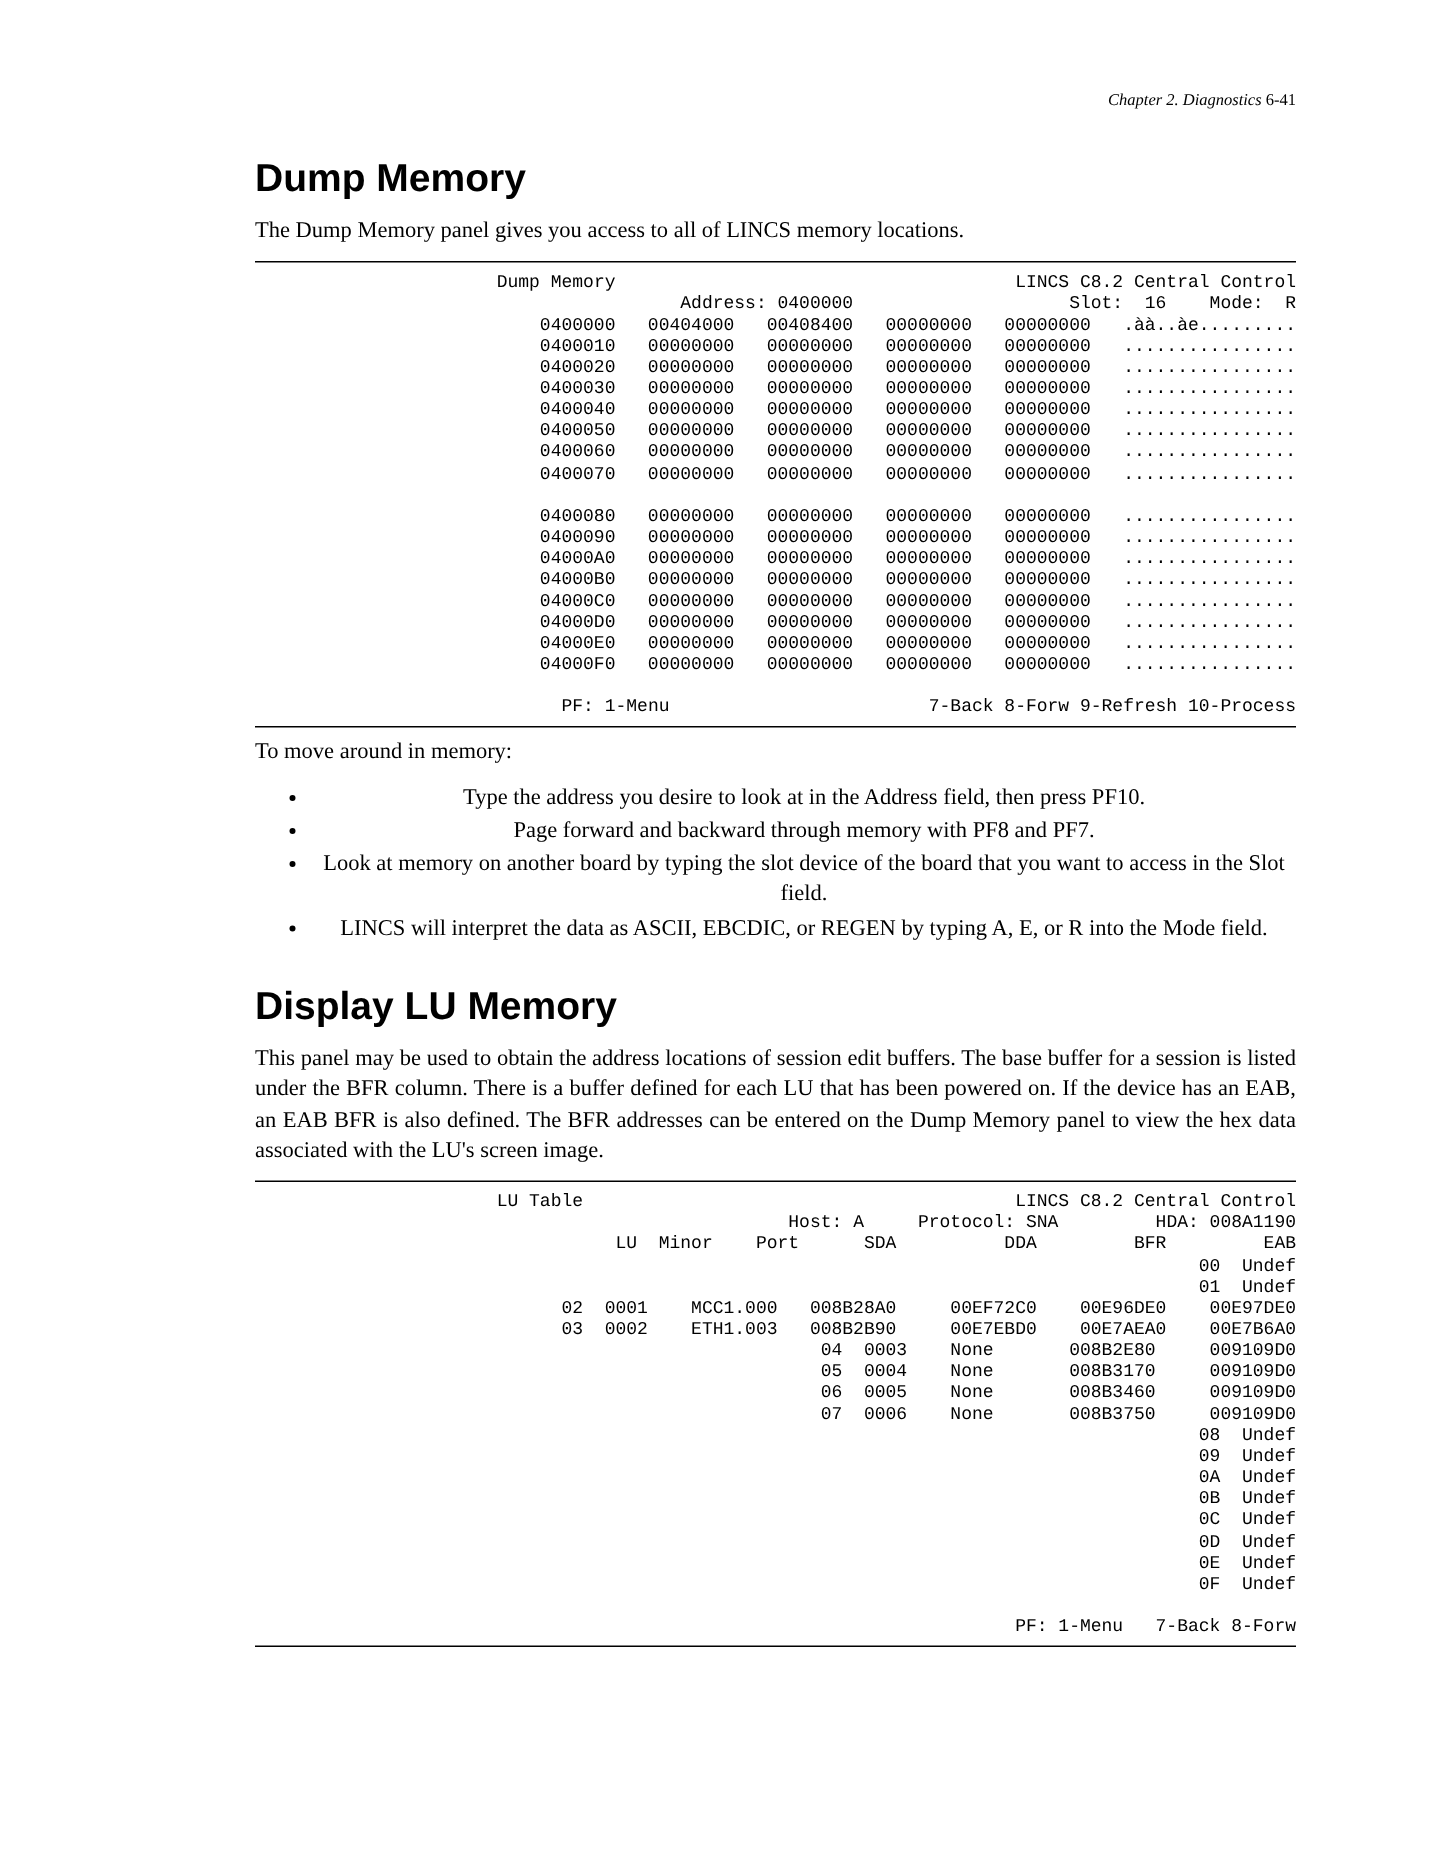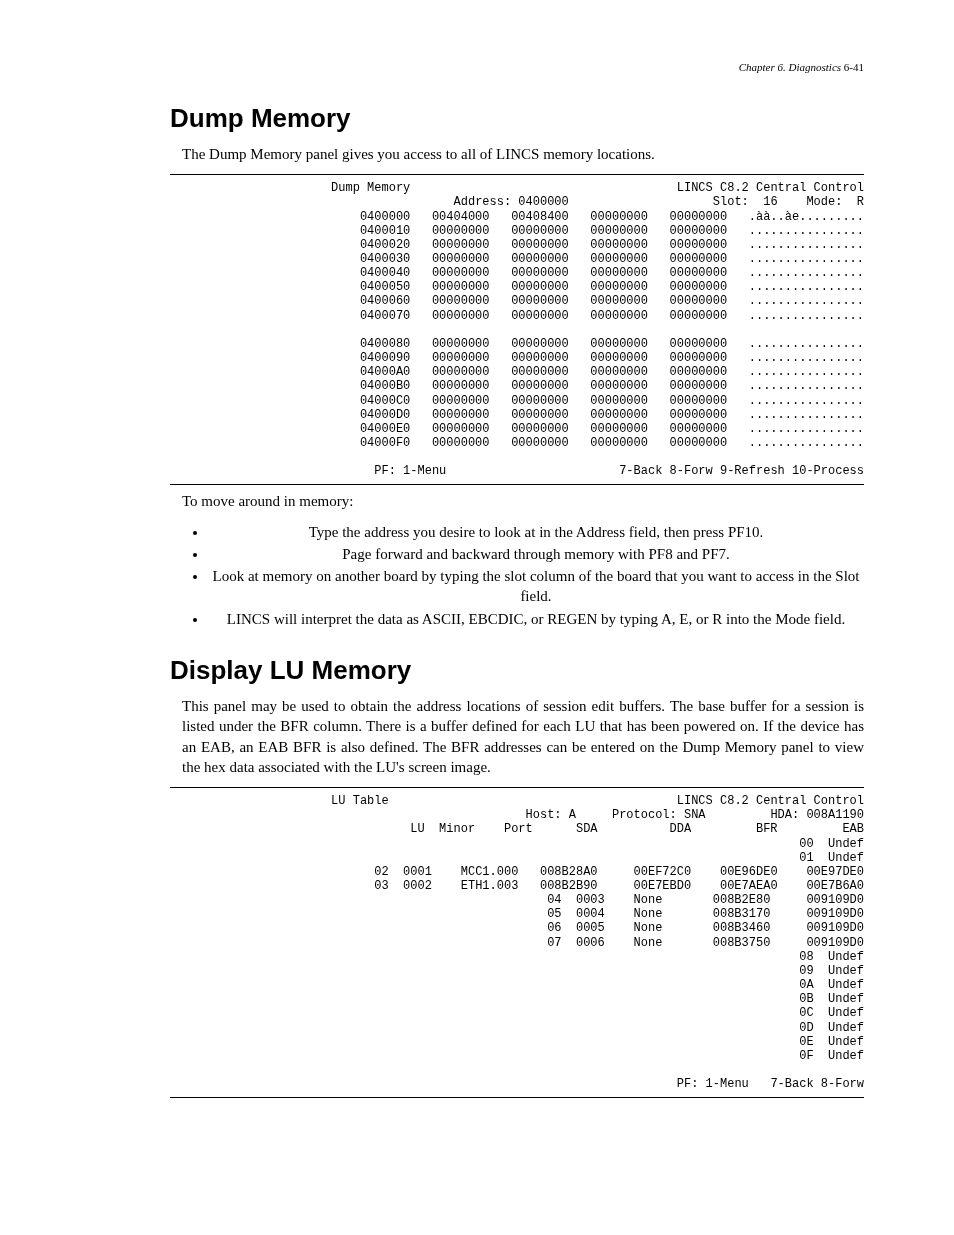--- a/index.html
+++ b/index.html
@@ -45,7 +45,7 @@
 <body>
 
 <div class="pagehdr">
-  <span>Chapter 6. Diagnostics</span>
+  <span>Chapter 2. Diagnostics</span>
   <span class="pn">6-41</span>
 </div>
 

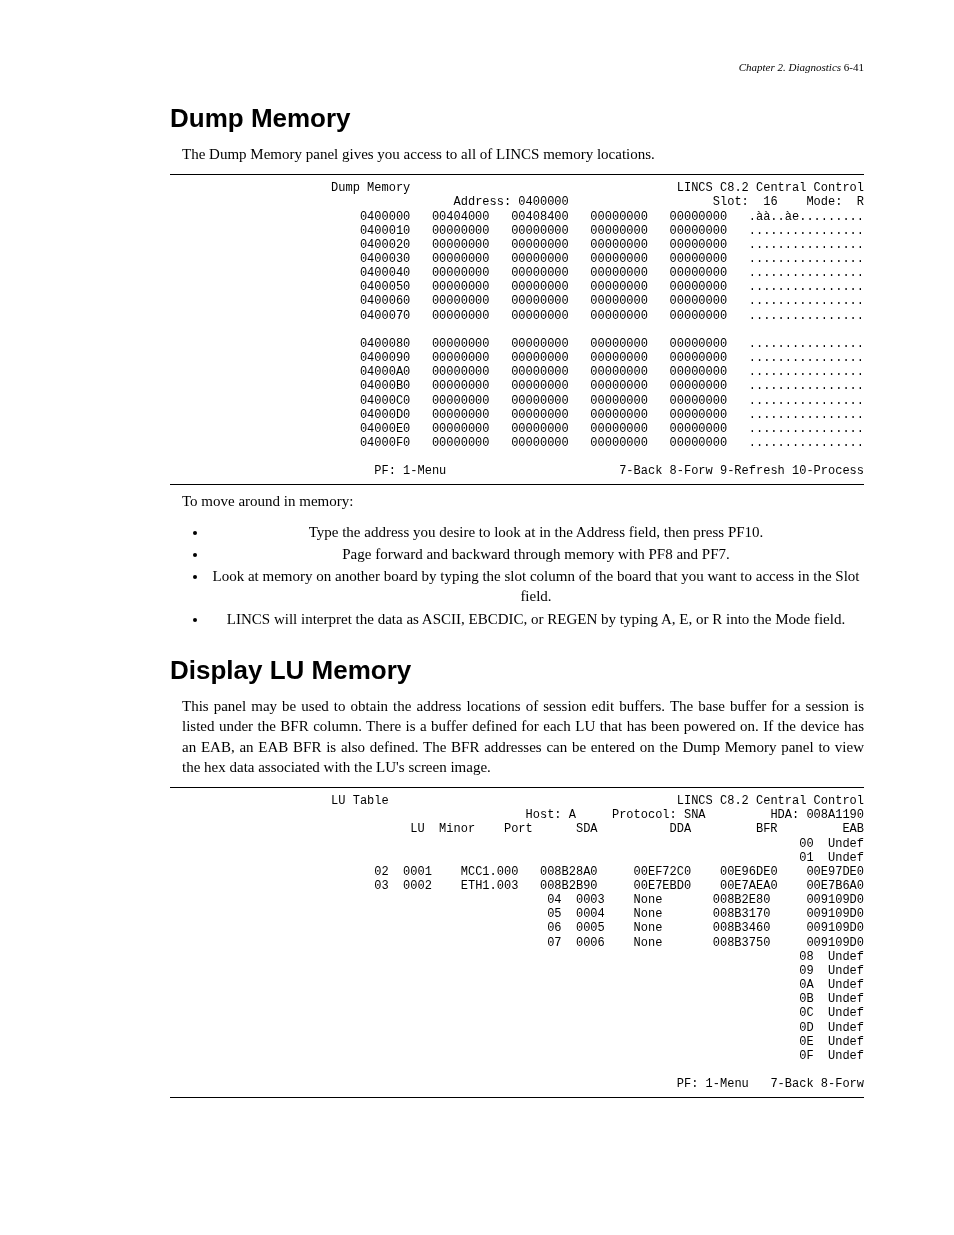--- a/index.html
+++ b/index.html
@@ -25,7 +25,7 @@
     font-size: 26px;
     margin: 24px 0 8px 0;
   }
-  p { margin: 6px 0 10px 12px; font-family: Liberation Serif, serif; }
+  p { margin: 6px 0 10px 0; font-family: Liberation Serif, serif; }
   ul { margin: 4px 0 10px 20px; padding-left: 18px; text-align: center; }
   li { margin: 2px 0; }
   pre.panel {

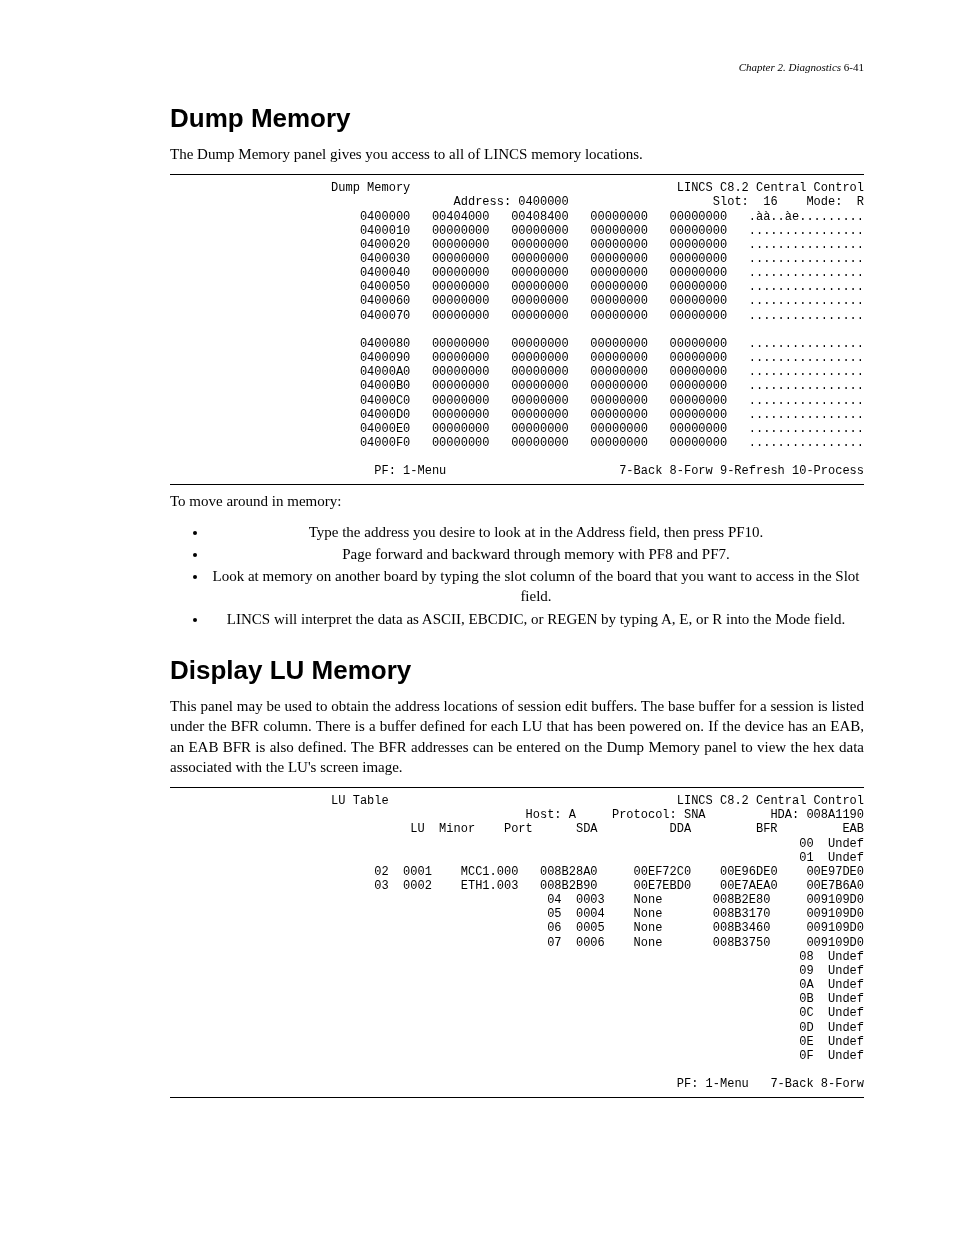--- a/index.html
+++ b/index.html
@@ -76,7 +76,7 @@
 <ul>
   <li>Type the address you desire to look at in the Address field, then press PF10.</li>
   <li>Page forward and backward through memory with PF8 and PF7.</li>
-  <li>Look at memory on another board by typing the slot column of the board that you want to access in the Slot field.</li>
+  <li>Look at memory on another board by typing the slot device of the board that you want to access in the Slot field.</li>
   <li>LINCS will interpret the data as ASCII, EBCDIC, or REGEN by typing A, E, or R into the Mode field.</li>
 </ul>
 

